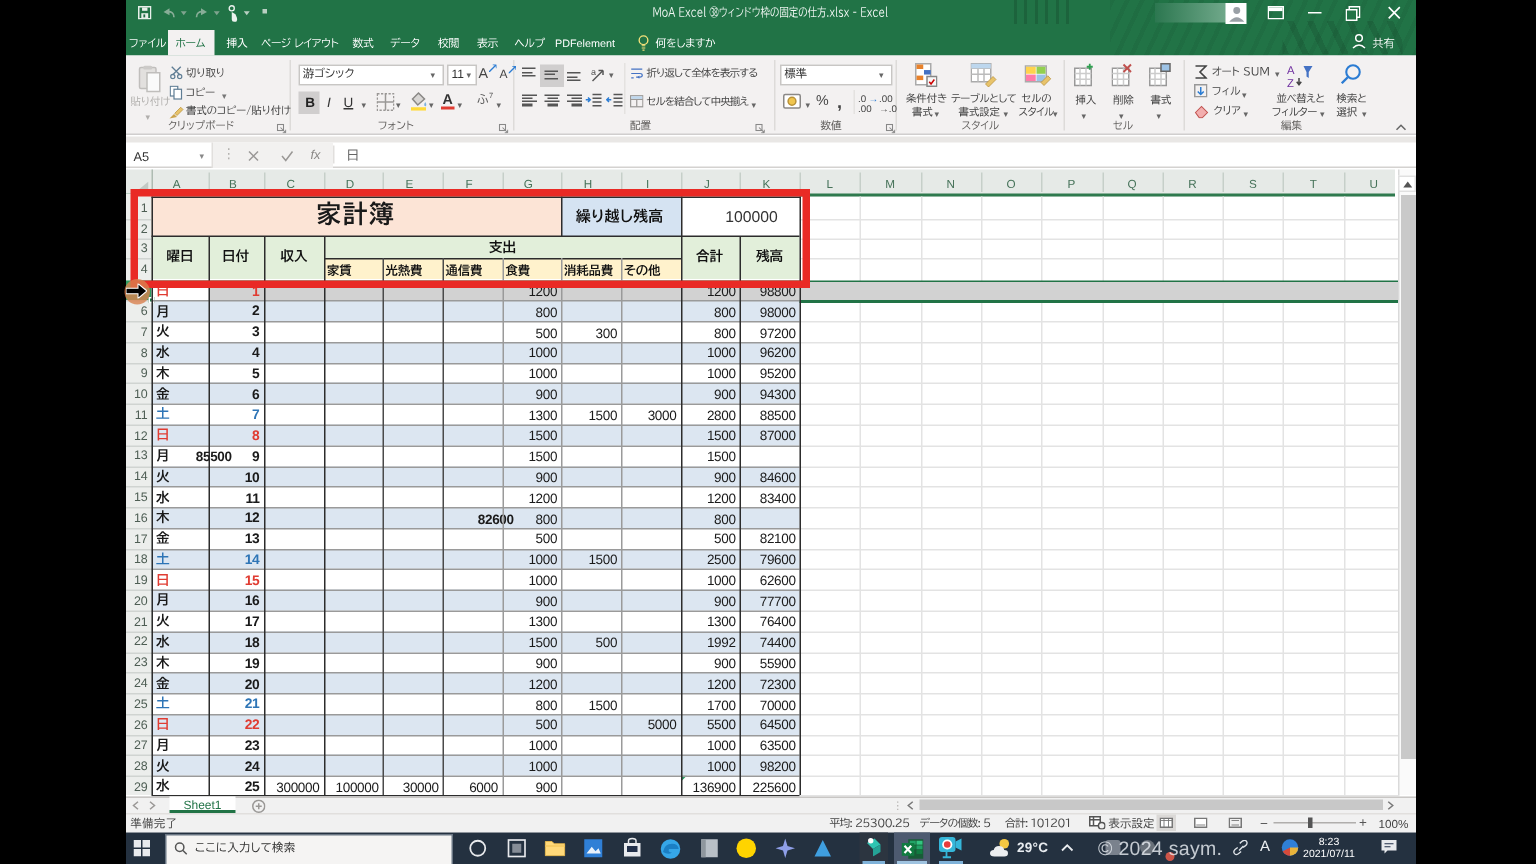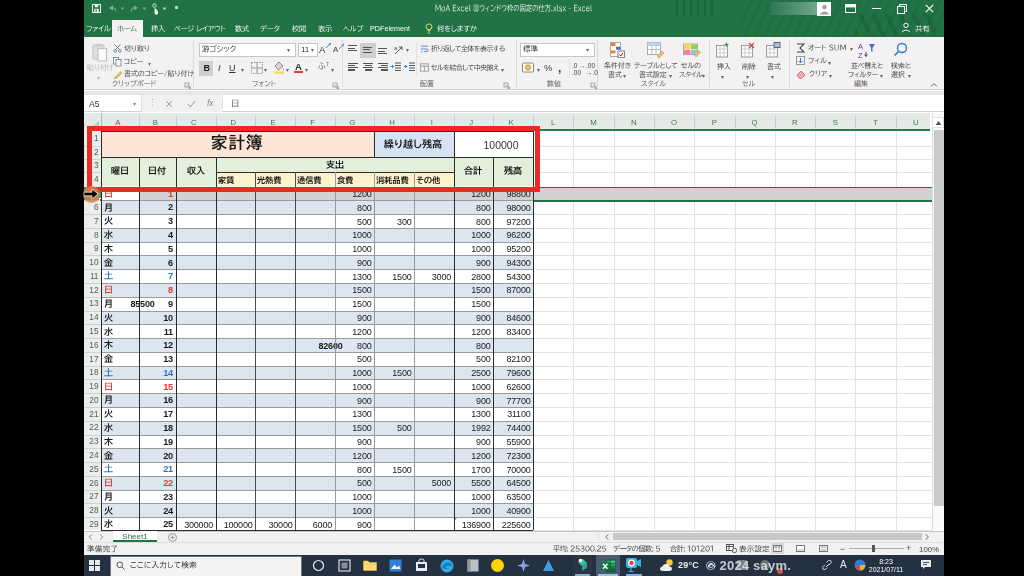--- a/index.html
+++ b/index.html
@@ -686,7 +686,7 @@
 <div style="position:absolute;left:11.5px;width:400px;text-align:right;top:271.68px;font-size:9.0px;line-height:11.0px;color:#1a1a1a;font-weight:400;white-space:nowrap;letter-spacing:-0.2px">1500</div>
 <div style="position:absolute;left:51.0px;width:400px;text-align:right;top:271.68px;font-size:9.0px;line-height:11.0px;color:#1a1a1a;font-weight:400;white-space:nowrap;letter-spacing:-0.2px">3000</div>
 <div style="position:absolute;left:90.5px;width:400px;text-align:right;top:271.68px;font-size:9.0px;line-height:11.0px;color:#1a1a1a;font-weight:400;white-space:nowrap;letter-spacing:-0.2px">2800</div>
-<div style="position:absolute;left:130.5px;width:400px;text-align:right;top:271.68px;font-size:9.0px;line-height:11.0px;color:#1a1a1a;font-weight:400;white-space:nowrap;letter-spacing:-0.2px">54300</div>
+<div style="position:absolute;left:130.5px;width:400px;text-align:right;top:271.68px;font-size:9.0px;line-height:11.0px;color:#1a1a1a;font-weight:400;white-space:nowrap;letter-spacing:-0.2px">88500</div>
 <div style="position:absolute;left:101px;top:282.96px;width:432px;height:13.78000000000003px;background:#dce6f1"></div>
 <svg style="position:absolute;left:103.5px;top:285.2px;overflow:visible" width="11" height="13" viewBox="0 0 11 13">
     <path fill="#e03c32" d="M7.9 0.7V8.6H6.9V7.9H2.1V8.6H1.1V0.7ZM2.1 1.6V3.8H6.9V1.6ZM2.1 4.6V7H6.9V4.6Z"></path>

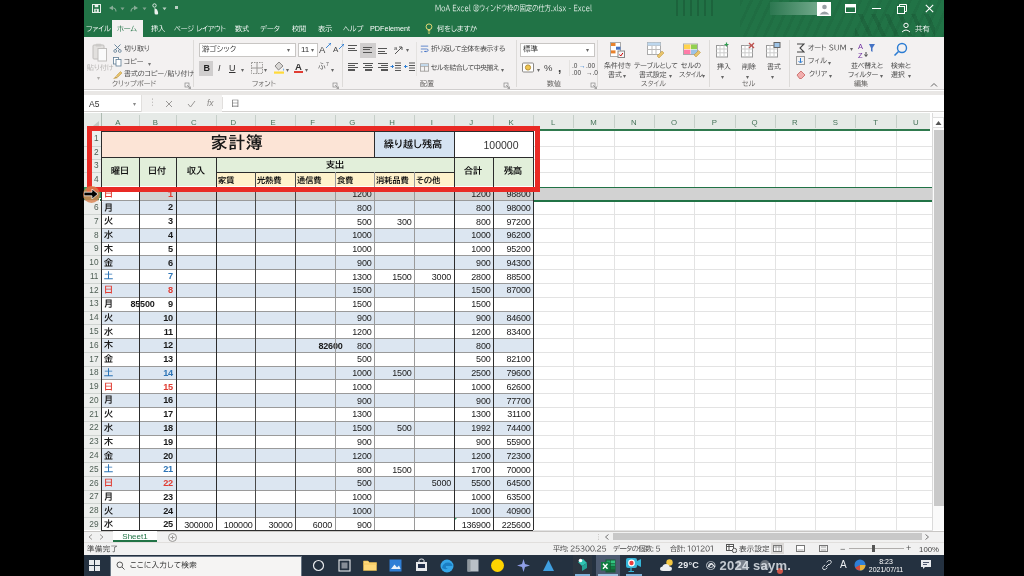--- a/index.html
+++ b/index.html
@@ -762,7 +762,7 @@
 <div style="position:absolute;left:-227.0px;width:400px;text-align:right;top:409.18px;font-size:9.2px;line-height:11.2px;color:#1a1a1a;font-weight:700;white-space:nowrap;letter-spacing:-0.2px">17</div>
 <div style="position:absolute;left:-28.5px;width:400px;text-align:right;top:409.48px;font-size:9.0px;line-height:11.0px;color:#1a1a1a;font-weight:400;white-space:nowrap;letter-spacing:-0.2px">1300</div>
 <div style="position:absolute;left:90.5px;width:400px;text-align:right;top:409.48px;font-size:9.0px;line-height:11.0px;color:#1a1a1a;font-weight:400;white-space:nowrap;letter-spacing:-0.2px">1300</div>
-<div style="position:absolute;left:130.5px;width:400px;text-align:right;top:409.48px;font-size:9.0px;line-height:11.0px;color:#1a1a1a;font-weight:400;white-space:nowrap;letter-spacing:-0.2px">31100</div>
+<div style="position:absolute;left:130.5px;width:400px;text-align:right;top:409.48px;font-size:9.0px;line-height:11.0px;color:#1a1a1a;font-weight:400;white-space:nowrap;letter-spacing:-0.2px">76400</div>
 <div style="position:absolute;left:101px;top:420.76px;width:432px;height:13.779999999999973px;background:#dce6f1"></div>
 <svg style="position:absolute;left:103.5px;top:423.0px;overflow:visible" width="11" height="13" viewBox="0 0 11 13">
     <path fill="#1a1a1a" d="M5.1 1.9Q5.3 2.7 5.7 3.6Q6.8 2.6 7.7 1.5L8.5 2.2Q7.3 3.5 6.1 4.3Q6.1 4.3 6.1 4.4Q7.1 5.8 8.9 6.9L8.3 7.8Q6.2 6.5 5.1 4.1V7.9Q5.1 8.4 4.9 8.5Q4.6 8.7 4.1 8.7Q3.4 8.7 2.8 8.6L2.6 7.7Q3.4 7.8 3.8 7.8Q4 7.8 4.1 7.7Q4.1 7.6 4.1 7.5V0.2H5.1ZM0.4 2.4H3.3L3.8 2.9Q3.5 4.2 3.1 5.1Q2.5 6.4 1.4 7.5Q1.2 7.7 0.8 8L0.1 7.2Q2.2 5.7 2.7 3.3H0.4Z"></path>

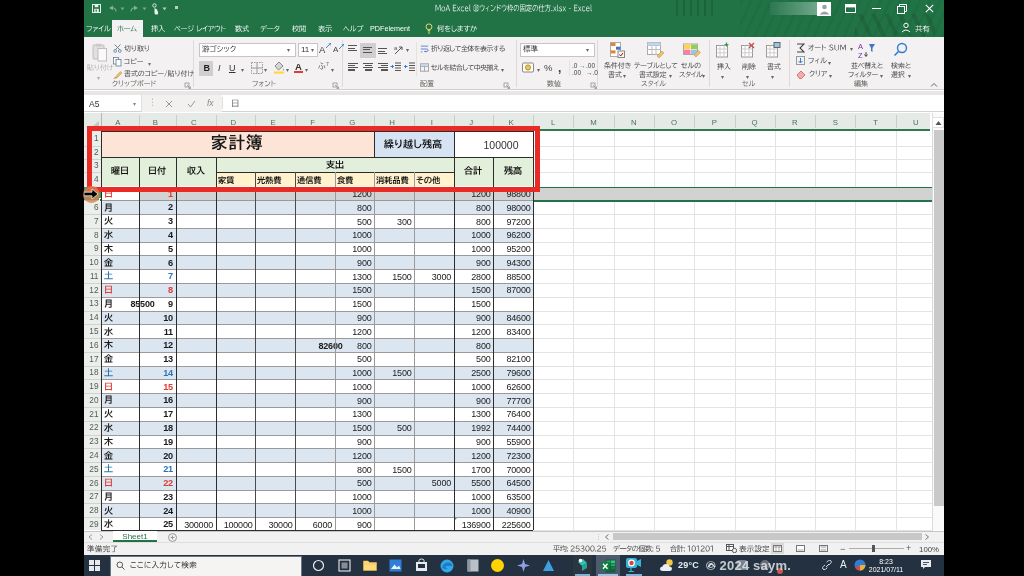--- a/index.html
+++ b/index.html
@@ -818,7 +818,7 @@
 <div style="position:absolute;left:-227.0px;width:400px;text-align:right;top:505.64px;font-size:9.2px;line-height:11.2px;color:#1a1a1a;font-weight:700;white-space:nowrap;letter-spacing:-0.2px">24</div>
 <div style="position:absolute;left:-28.5px;width:400px;text-align:right;top:505.94px;font-size:9.0px;line-height:11.0px;color:#1a1a1a;font-weight:400;white-space:nowrap;letter-spacing:-0.2px">1000</div>
 <div style="position:absolute;left:90.5px;width:400px;text-align:right;top:505.94px;font-size:9.0px;line-height:11.0px;color:#1a1a1a;font-weight:400;white-space:nowrap;letter-spacing:-0.2px">1000</div>
-<div style="position:absolute;left:130.5px;width:400px;text-align:right;top:505.94px;font-size:9.0px;line-height:11.0px;color:#1a1a1a;font-weight:400;white-space:nowrap;letter-spacing:-0.2px">40900</div>
+<div style="position:absolute;left:130.5px;width:400px;text-align:right;top:505.94px;font-size:9.0px;line-height:11.0px;color:#1a1a1a;font-weight:400;white-space:nowrap;letter-spacing:-0.2px">98200</div>
 <svg style="position:absolute;left:103.5px;top:519.4px;overflow:visible" width="11" height="13" viewBox="0 0 11 13">
     <path fill="#1a1a1a" d="M5.1 1.9Q5.3 2.7 5.7 3.6Q6.8 2.6 7.7 1.5L8.5 2.2Q7.3 3.5 6.1 4.3Q6.1 4.3 6.1 4.4Q7.1 5.8 8.9 6.9L8.3 7.8Q6.2 6.5 5.1 4.1V7.9Q5.1 8.4 4.9 8.5Q4.6 8.7 4.1 8.7Q3.4 8.7 2.8 8.6L2.6 7.7Q3.4 7.8 3.8 7.8Q4 7.8 4.1 7.7Q4.1 7.6 4.1 7.5V0.2H5.1ZM0.4 2.4H3.3L3.8 2.9Q3.5 4.2 3.1 5.1Q2.5 6.4 1.4 7.5Q1.2 7.7 0.8 8L0.1 7.2Q2.2 5.7 2.7 3.3H0.4Z"></path>
   </svg>

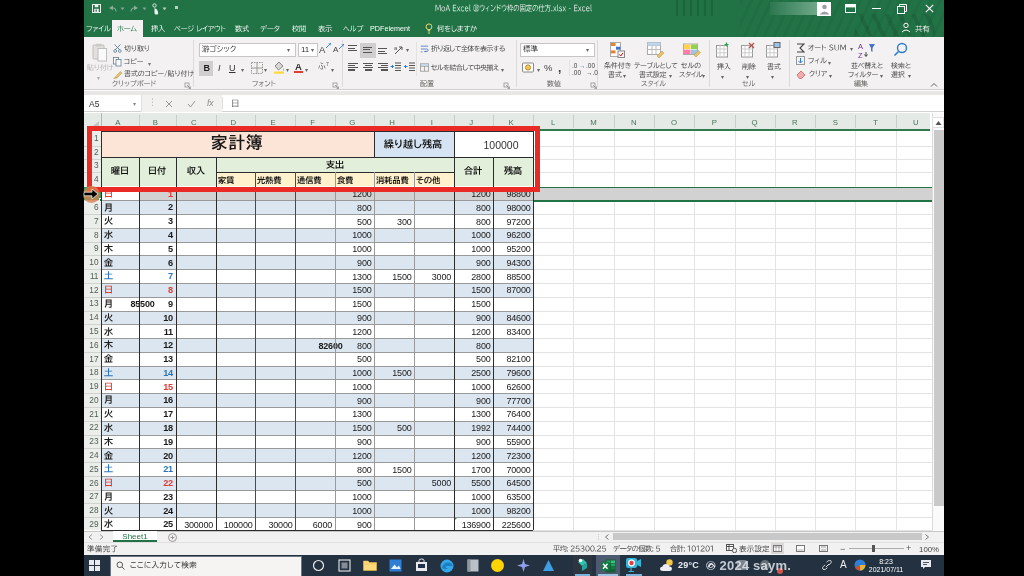--- a/index.html
+++ b/index.html
@@ -1034,7 +1034,7 @@
 <div style="position:absolute;left:737px;top:560px;width:10px;height:10px;border-radius:2px;background:#cfd4da;opacity:0.5"></div>
 <div style="position:absolute;left:760px;top:560px;width:10px;height:10px;border-radius:5px;background:#d0d0d0;opacity:0.4"></div>
 <div style="position:absolute;left:777px;top:568px;width:6px;height:6px;border-radius:3px;background:#e05a4a;opacity:0.9"></div>
-<div style="position:absolute;left:706px;top:557.5px;font-size:13px;line-height:15px;color:rgba(230,235,240,0.82);font-weight:700;white-space:nowrap;letter-spacing:0.2px">© 2024 saym.</div>
+<div style="position:absolute;left:732px;top:557.5px;font-size:13px;line-height:15px;color:rgba(230,235,240,0.82);font-weight:400;white-space:nowrap;letter-spacing:0.2px">© 2024 saym.</div>
 <svg style="position:absolute;left:822px;top:560px" width="11" height="11" viewBox="0 0 11 11">
     <path d="M4 7 L7 4" stroke="#dfe3e8" stroke-width="1"></path>
     <path d="M5 2.5 L7 0.8 Q9 -0.5 10 1 Q11 2.5 9.5 4 L7.5 5.5" fill="none" stroke="#dfe3e8" transform="scale(0.9)"></path>

